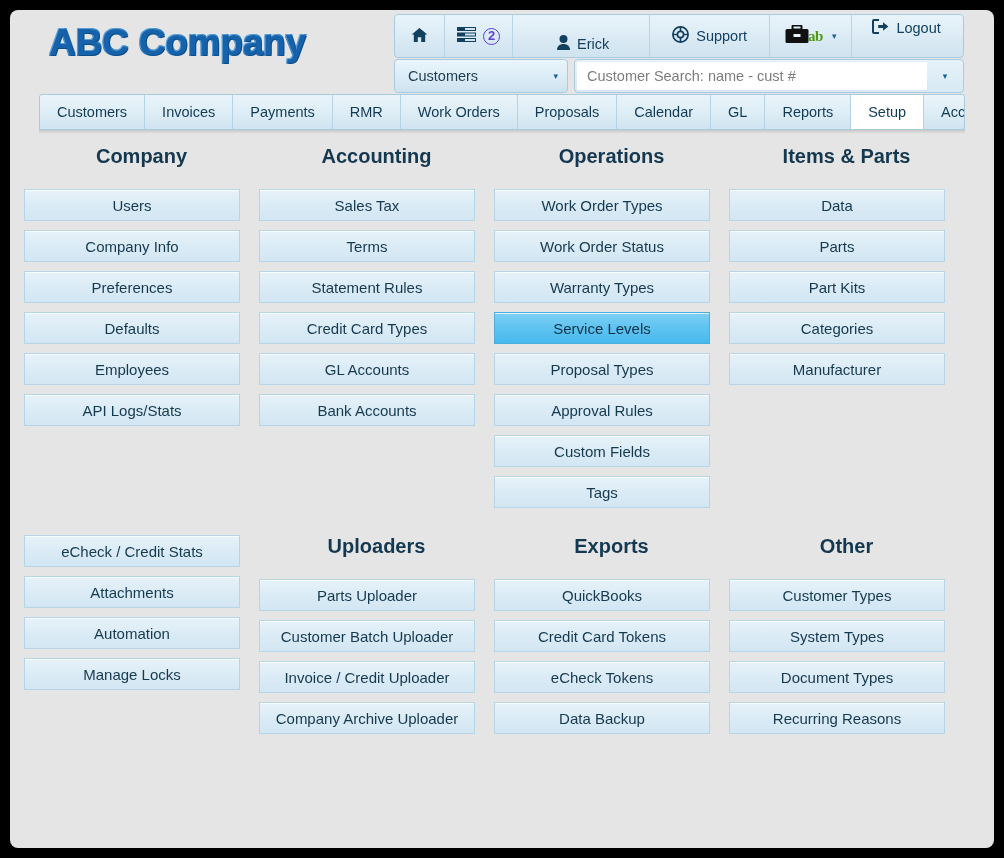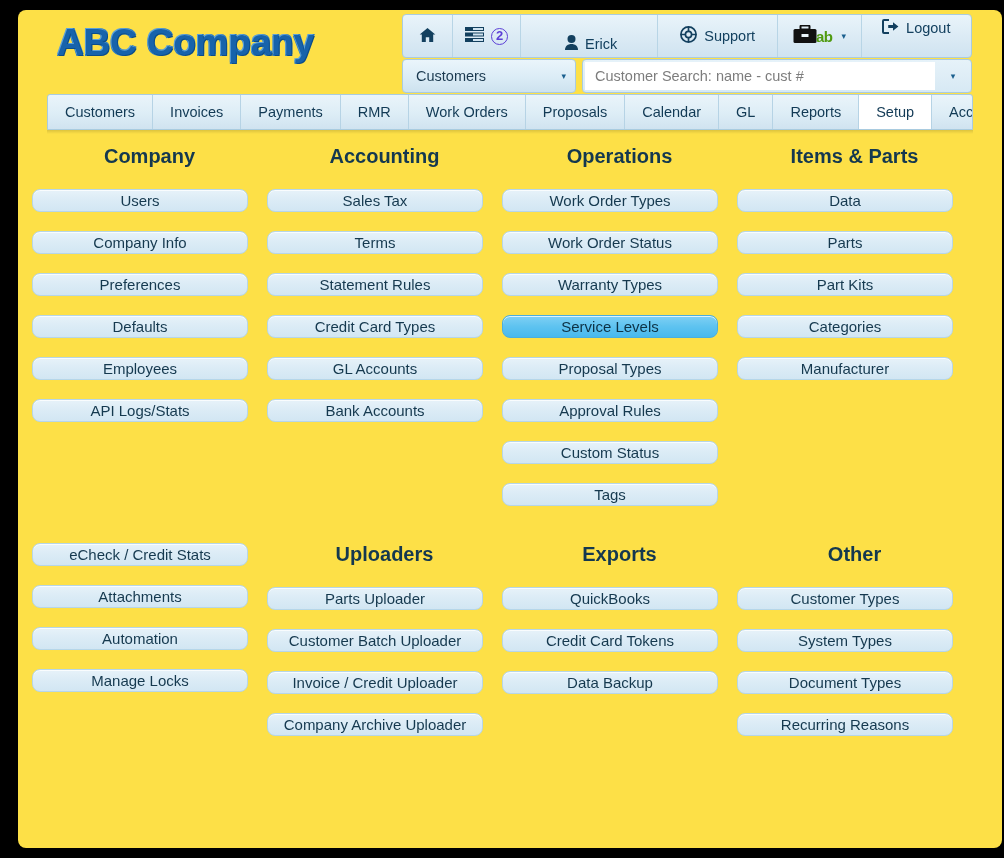--- a/index.html
+++ b/index.html
@@ -23,9 +23,9 @@
   }
   #page {
     position: absolute;
-    left: 18px; top: 10px;
+    left: 10px; top: 10px;
     width: 984px; height: 838px;
-    background: #fde047;
+    background: #e5e5e5;
     border-radius: 8px;
     overflow: hidden;
   }

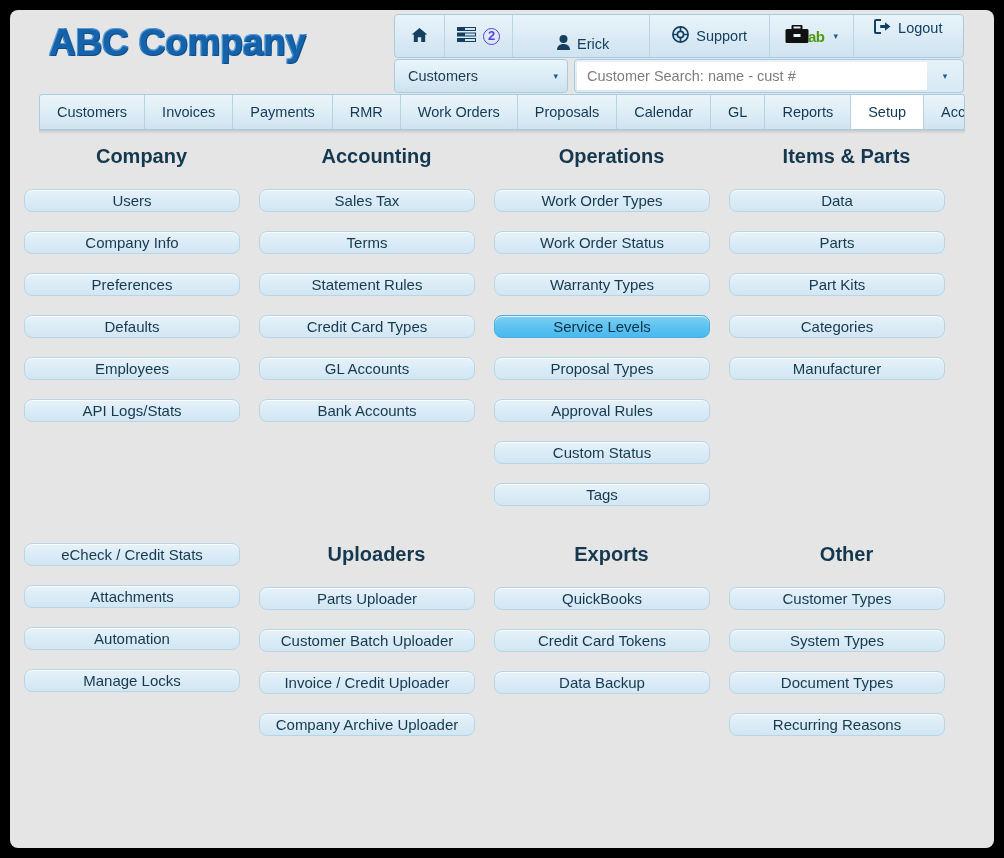--- a/index.html
+++ b/index.html
@@ -81,7 +81,7 @@
   .util-cell.tasks { padding: 0 12px; }
   .util-cell.user { padding: 16px 40px 0 44px; }
   .util-cell.support { padding: 0 22px; }
-  .util-cell.brief { padding: 8px 15px; }
+  .util-cell.brief { padding: 8px 15px; font-family: Liberation Serif, serif; }
   .util-cell.logout { padding: 0 24px 17px 20px; border-right: none; }
 
   .badge-num {

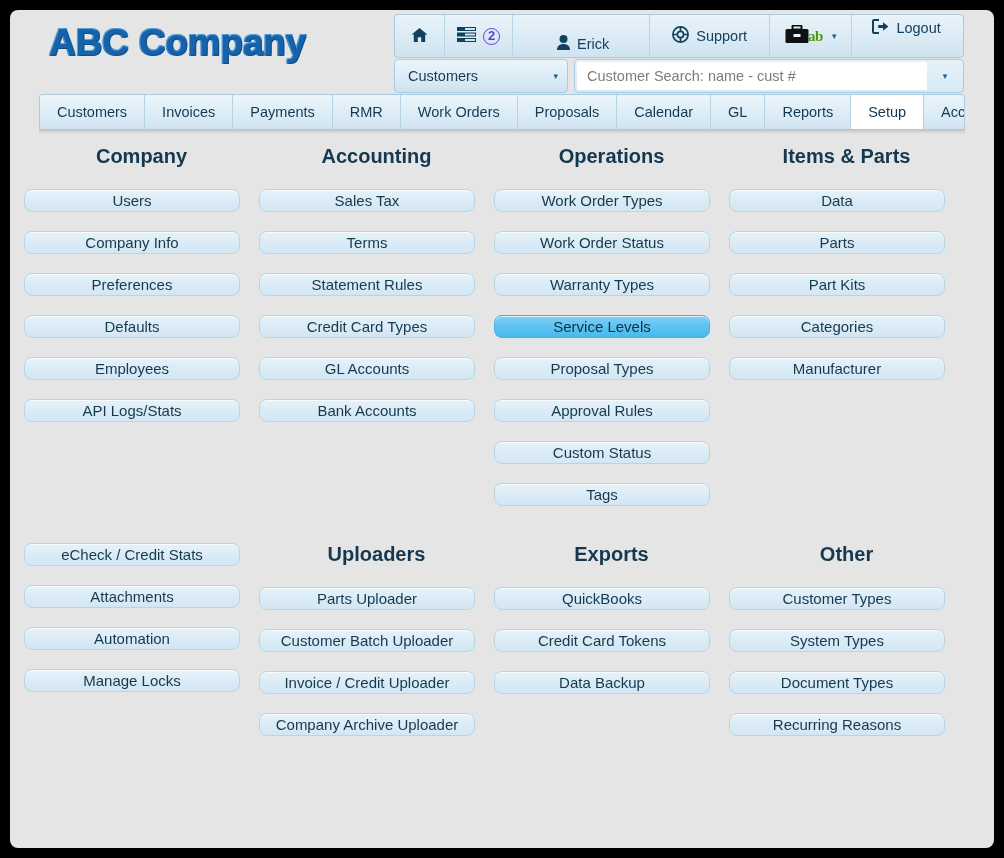--- a/index.html
+++ b/index.html
@@ -217,11 +217,11 @@
     align-items: center;
     justify-content: center;
     width: 216px;
-    height: 23px;
-    margin-bottom: 19px;
+    height: 32px;
+    margin-bottom: 9px;
     background: linear-gradient(to bottom, #e7f2f9 0%, #dcecf6 45%, #d2e6f3 100%);
     border: 1px solid #b6d6e8;
-    border-radius: 8px;
+    border-radius: 0;
     font-size: 15px;
     color: #15394f;
     cursor: pointer;

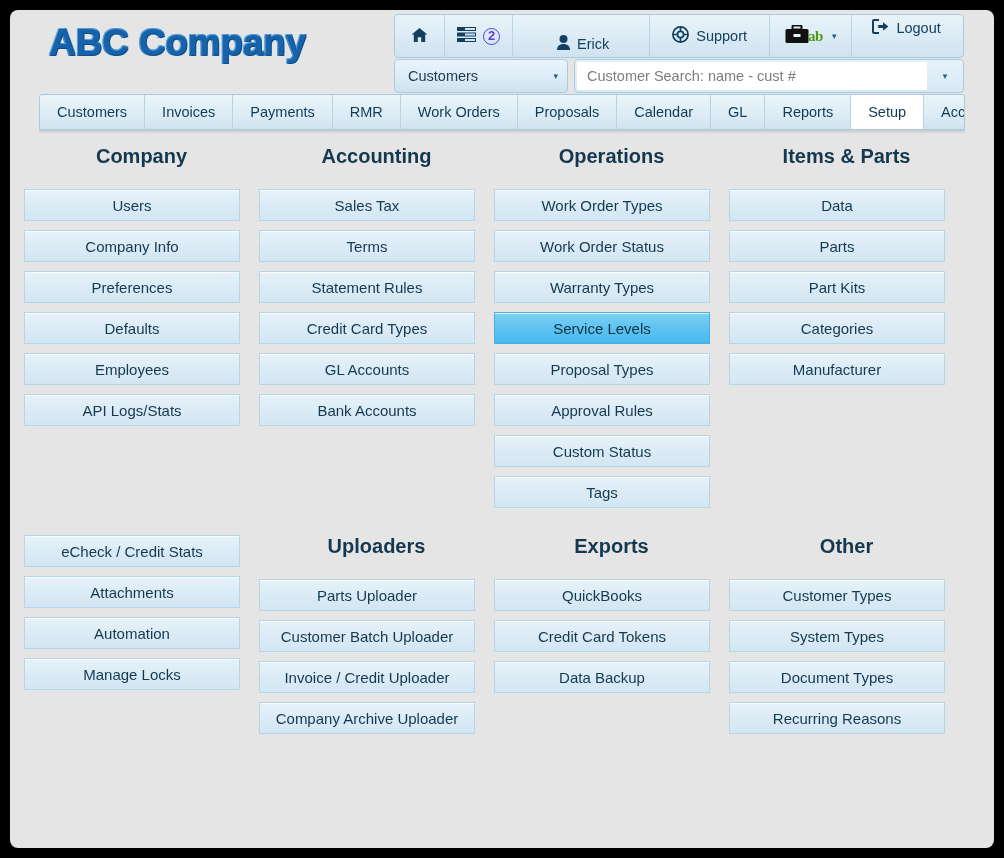--- a/index.html
+++ b/index.html
@@ -373,7 +373,7 @@
             <div class="nav-btn selected">Service Levels</div>
             <div class="nav-btn">Proposal Types</div>
             <div class="nav-btn">Approval Rules</div>
-            <div class="nav-btn">Custom Status</div>
+            <div class="nav-btn">Custom Fields</div>
             <div class="nav-btn">Tags</div>
           </div>
           <div class="col">

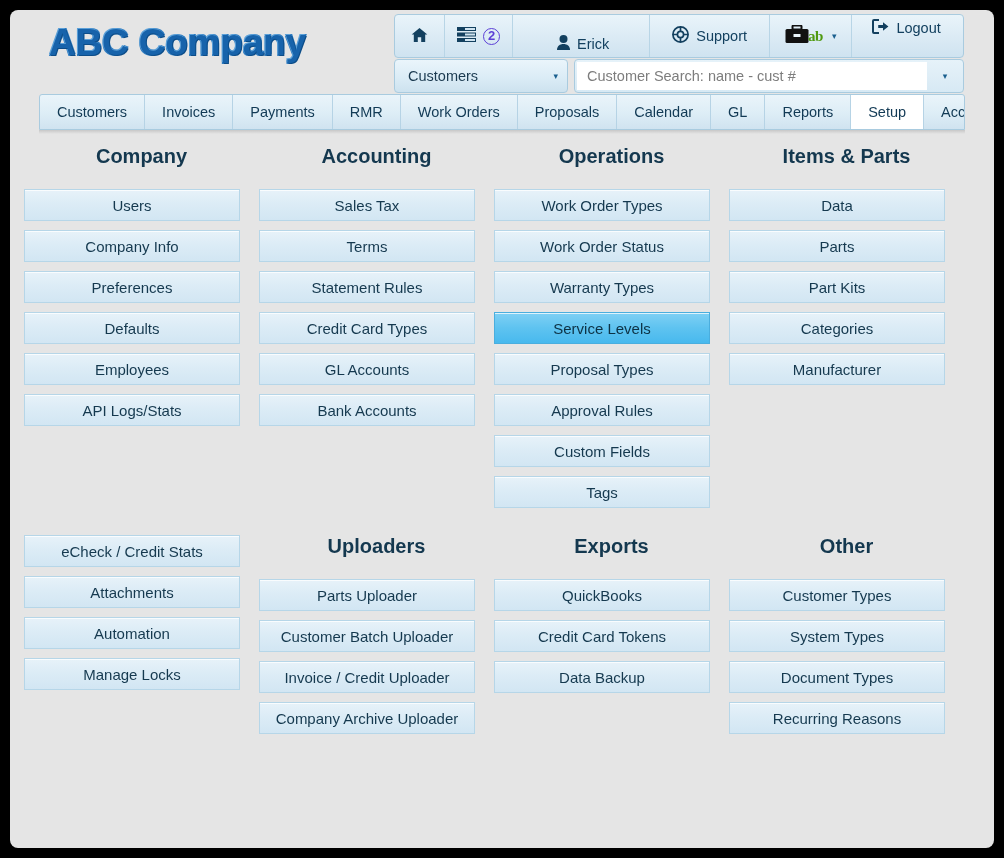--- a/index.html
+++ b/index.html
@@ -403,6 +403,7 @@
             <div class="col-head">Exports</div>
             <div class="nav-btn">QuickBooks</div>
             <div class="nav-btn">Credit Card Tokens</div>
+            <div class="nav-btn">eCheck Tokens</div>
             <div class="nav-btn">Data Backup</div>
           </div>
           <div class="col">

